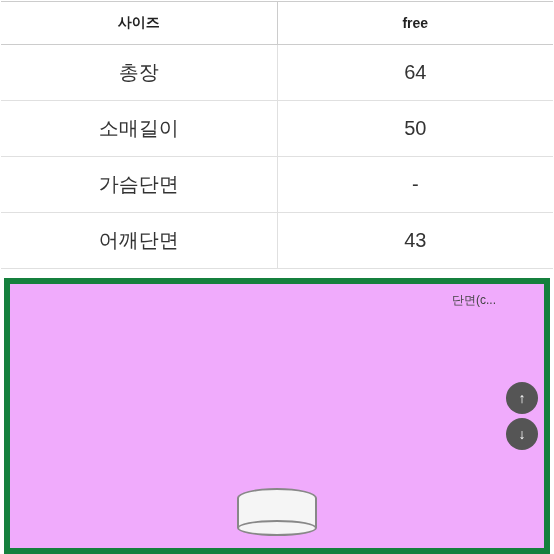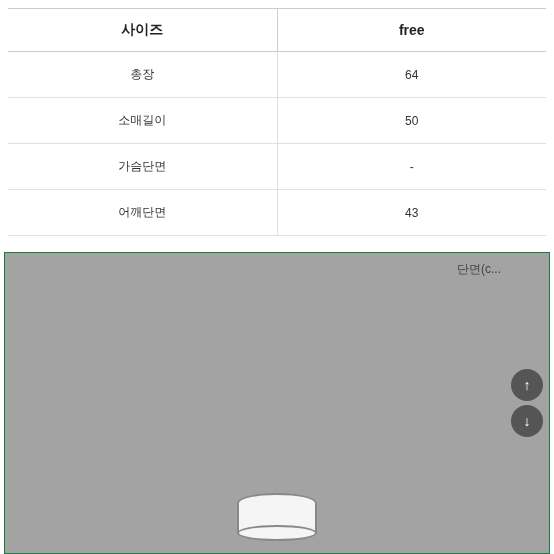--- a/index.html
+++ b/index.html
@@ -27,7 +27,7 @@
 
     .table-section {
       flex: 0 0 auto;
-      padding: 8px;
+      padding: 1px;
     }
 
     table {

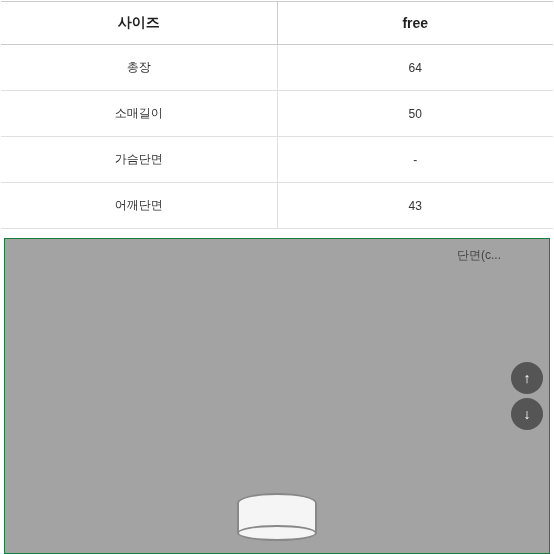--- a/index.html
+++ b/index.html
@@ -64,7 +64,7 @@
     tbody td {
       padding: 14px 16px;
       text-align: center;
-      font-size: 12px;
+      font-size: 20px;
       color: #333333;
     }
 

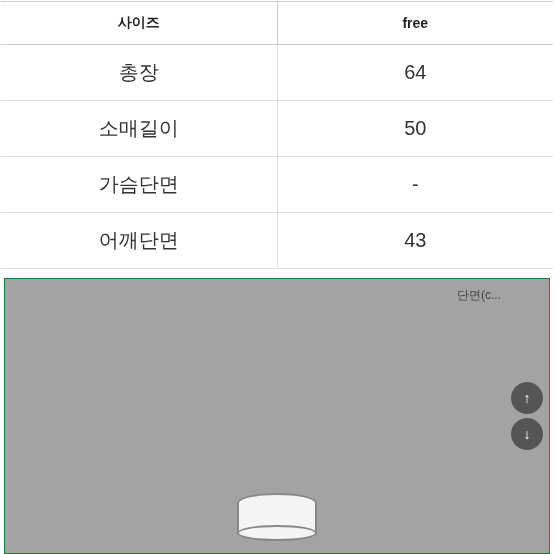--- a/index.html
+++ b/index.html
@@ -75,9 +75,9 @@
     .image-section {
       flex: 1;
       position: relative;
-      border: 1px solid #15803d;
+      border: 6px solid #15803d;
       margin: 8px 4px 0 4px;
-      background: #a3a3a3;
+      background: #f0abfc;
       overflow: hidden;
     }
 

